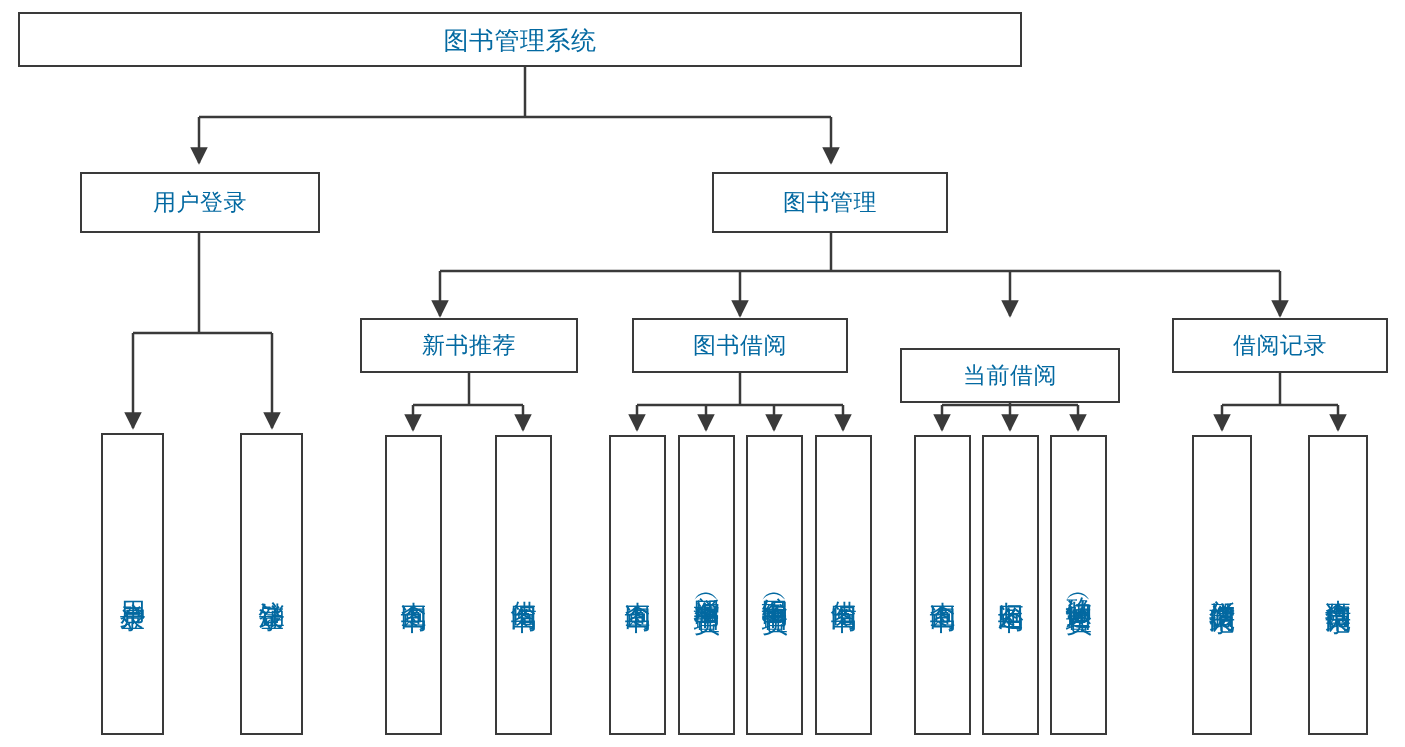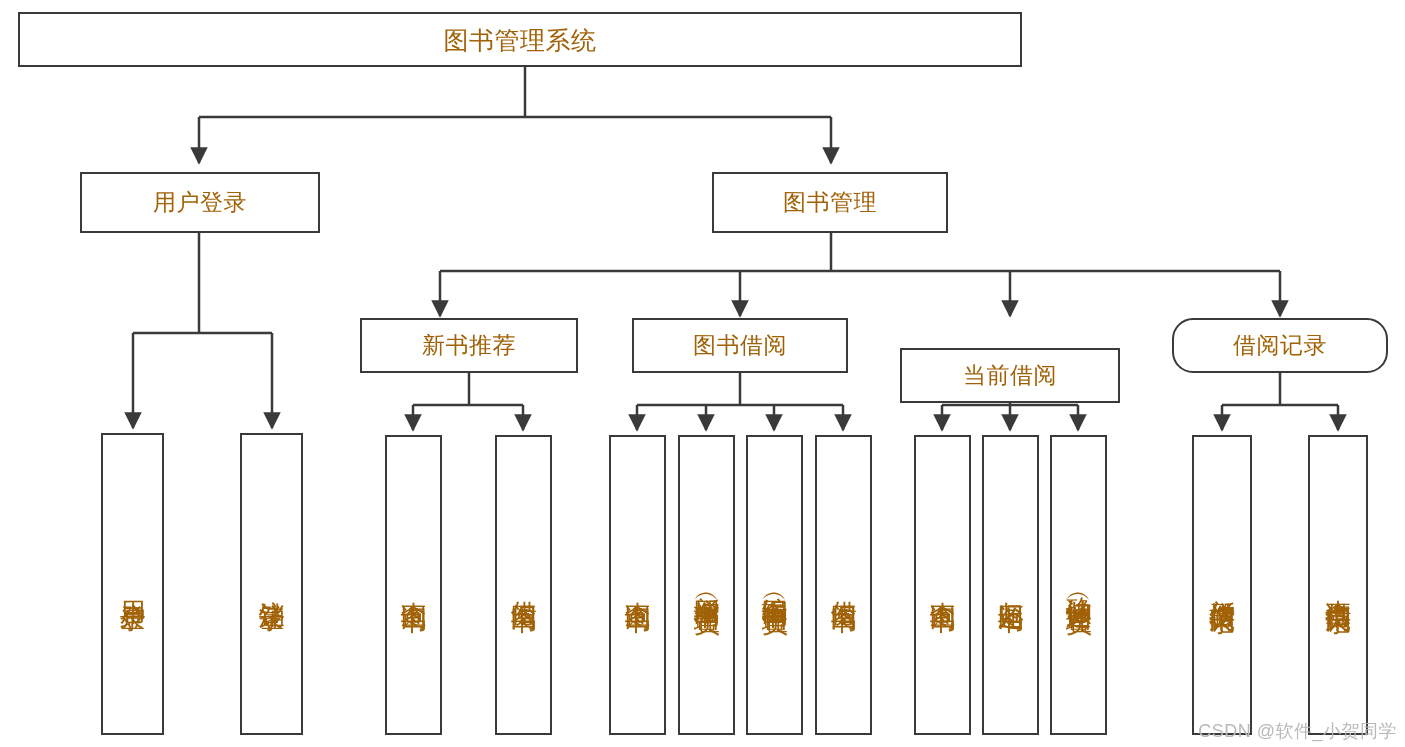--- a/index.html
+++ b/index.html
@@ -35,7 +35,7 @@
     align-items: center;
     justify-content: center;
     text-align: left;
-    color: #a16207;
+    color: #0369a1;
     z-index: 2;
   }
   .node .label {

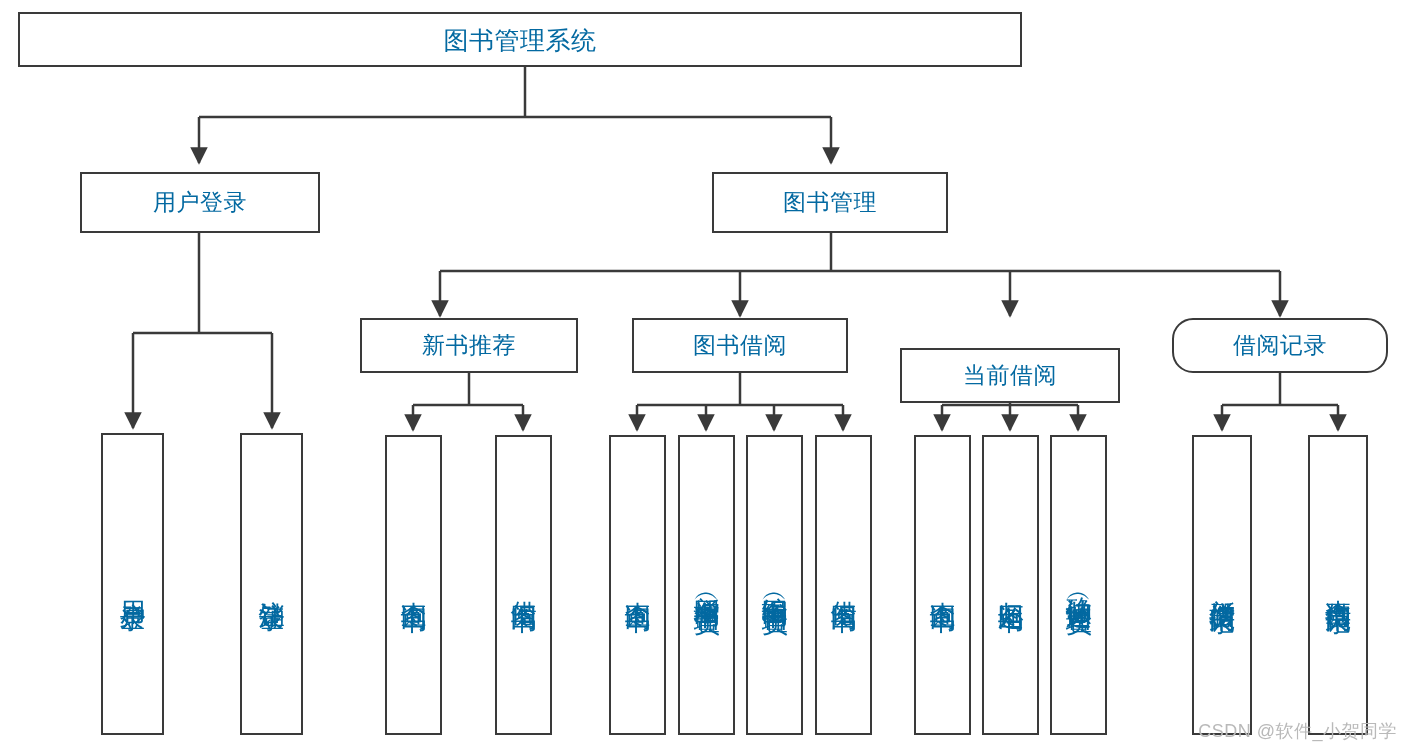--- a/index.html
+++ b/index.html
@@ -157,7 +157,7 @@
     <span class="label">当前借阅</span>
   </div>
 
-  <div class="node h" style="left:1172px; top:318px; width:216px; height:55px;border-radius:21px;">
+  <div class="node h" style="left:1172px; top:318px; width:216px; height:55px;">
     <span class="label">借阅记录</span>
   </div>
 

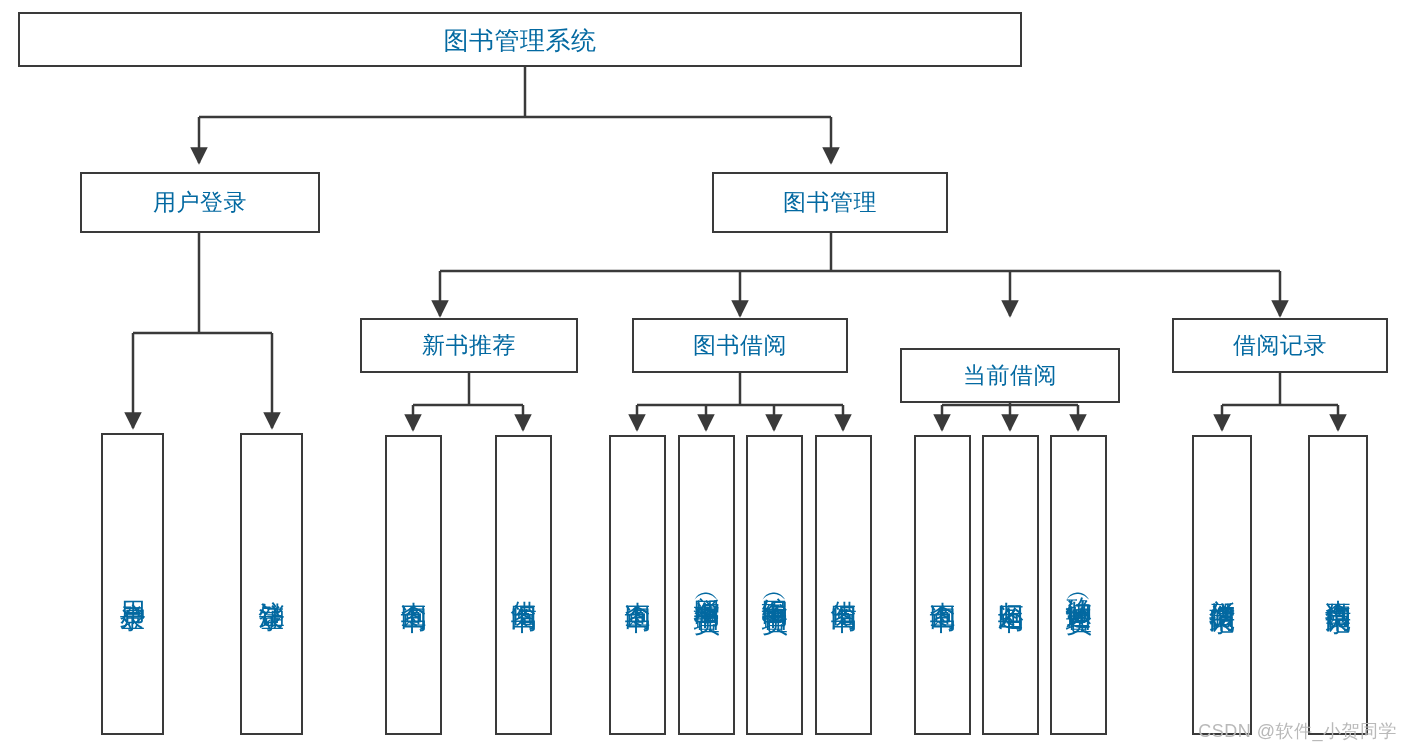--- a/index.html
+++ b/index.html
@@ -213,7 +213,6 @@
     <span class="label">查询借阅记录</span>
   </div>
 
-  <div class="watermark">CSDN @软件_小贺同学</div>
 
 </div>
 

